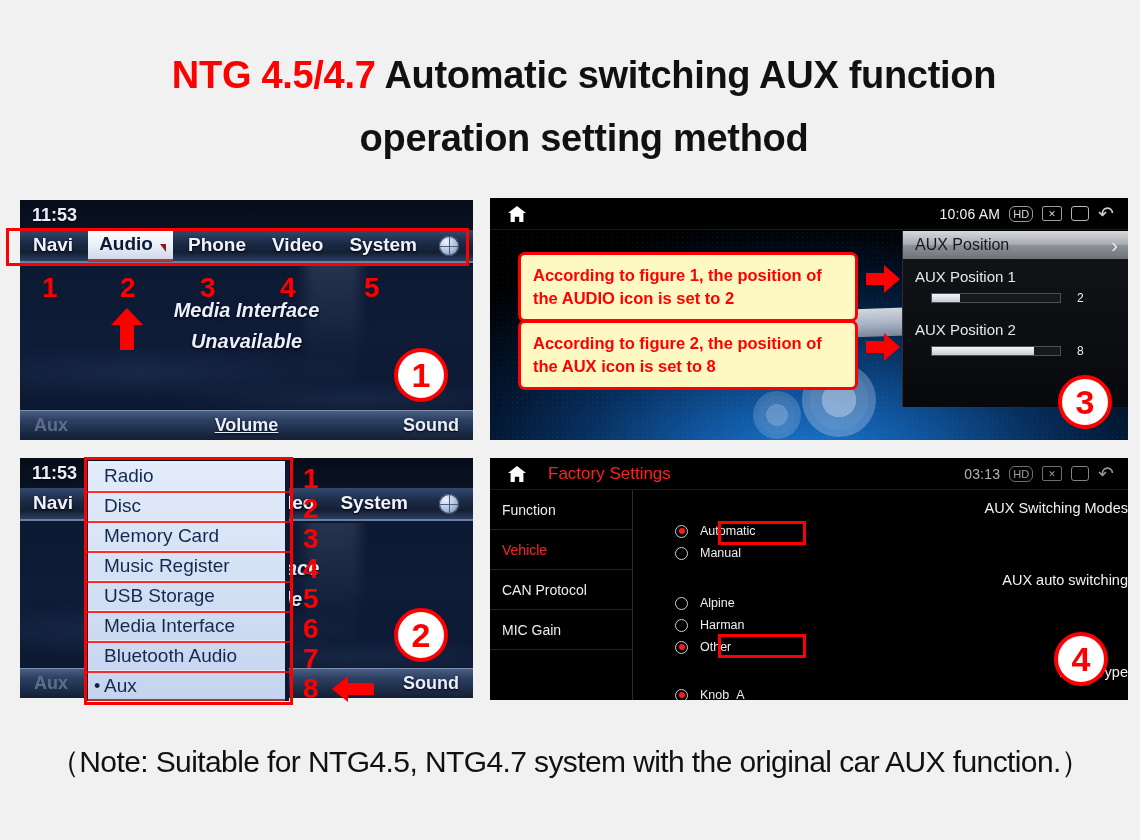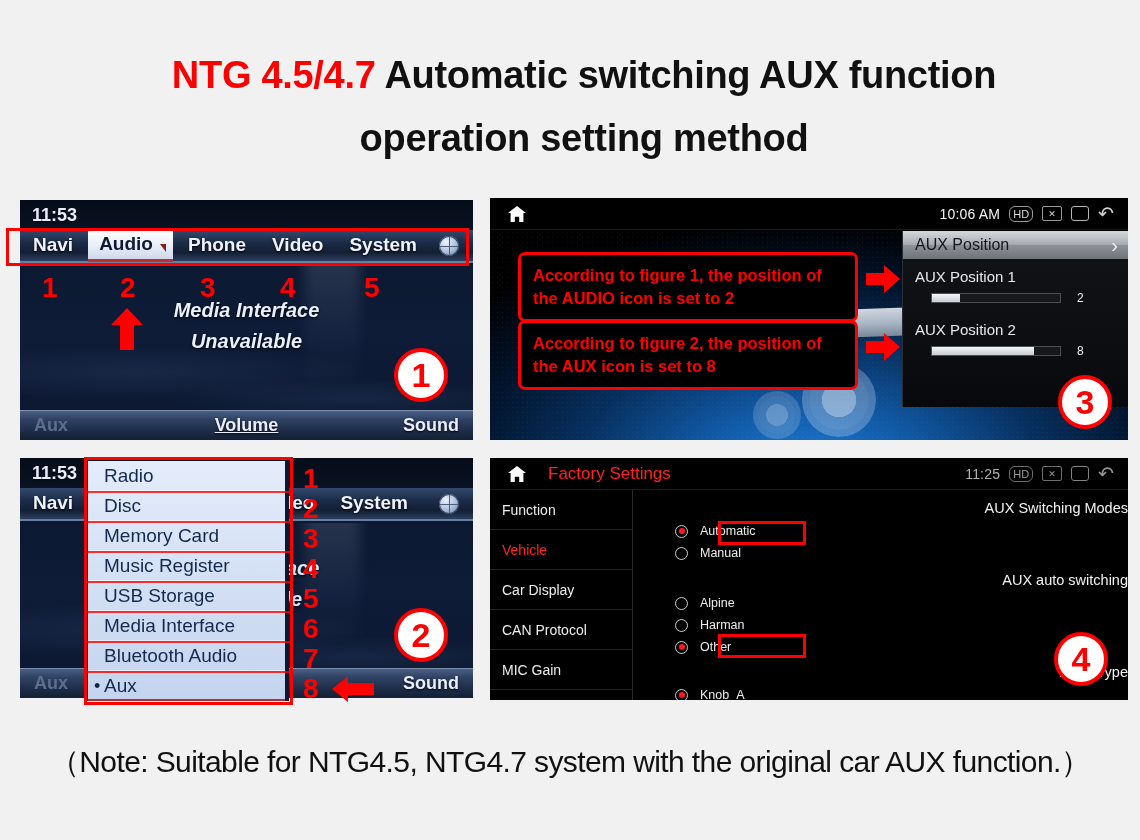--- a/index.html
+++ b/index.html
@@ -211,7 +211,7 @@
   
   .callout {
     position:absolute;
-    background:#000000; border:3px solid #ff0000; border-radius:7px;
+    background:#fef9c3; border:3px solid #ff0000; border-radius:7px;
     color:#ff0000; font-size:16.5px; font-weight:bold; line-height:1.38;
     padding:9px 12px;
   }

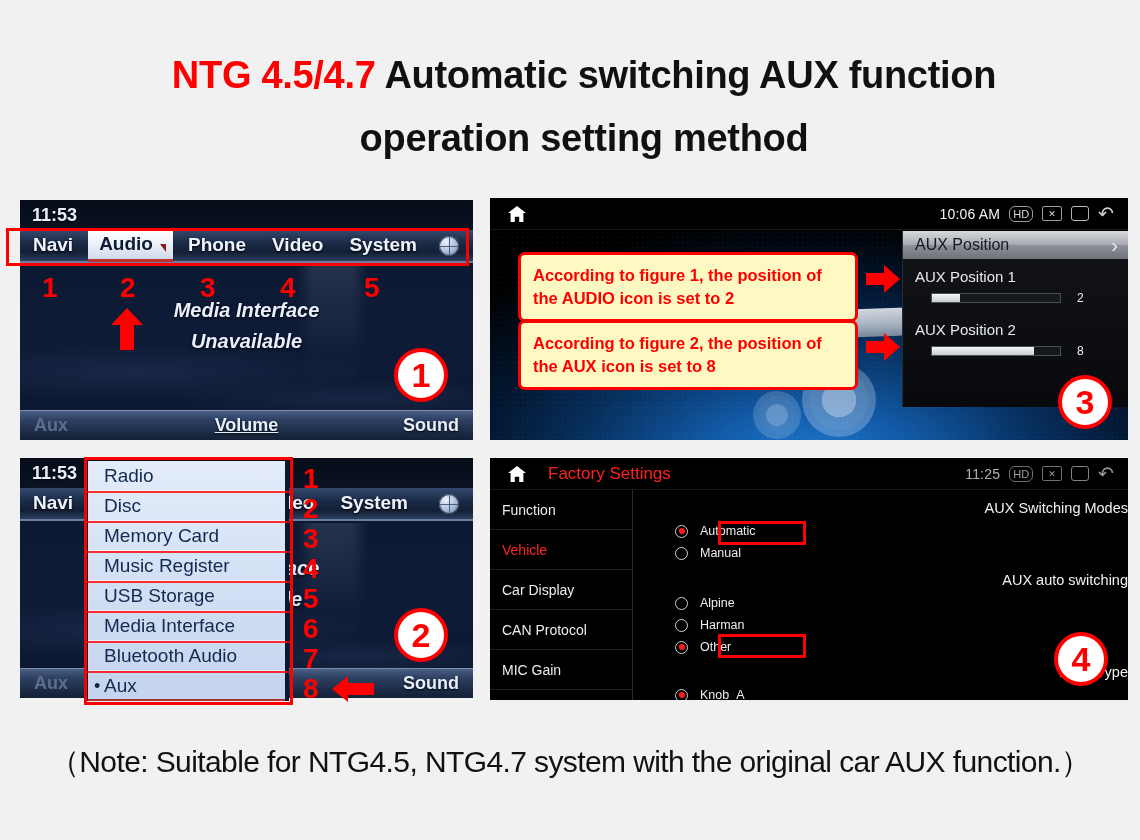--- a/index.html
+++ b/index.html
@@ -453,7 +453,7 @@
       </span>
       <span class="factory-title">Factory Settings</span>
       <span class="status-right" style="opacity:.72">
-        <span class="st-time">11:25</span>
+        <span class="st-time">03:13</span>
         <span class="st-hd">HD</span>
         <span class="st-x">✕</span>
         <span class="st-sq"></span>

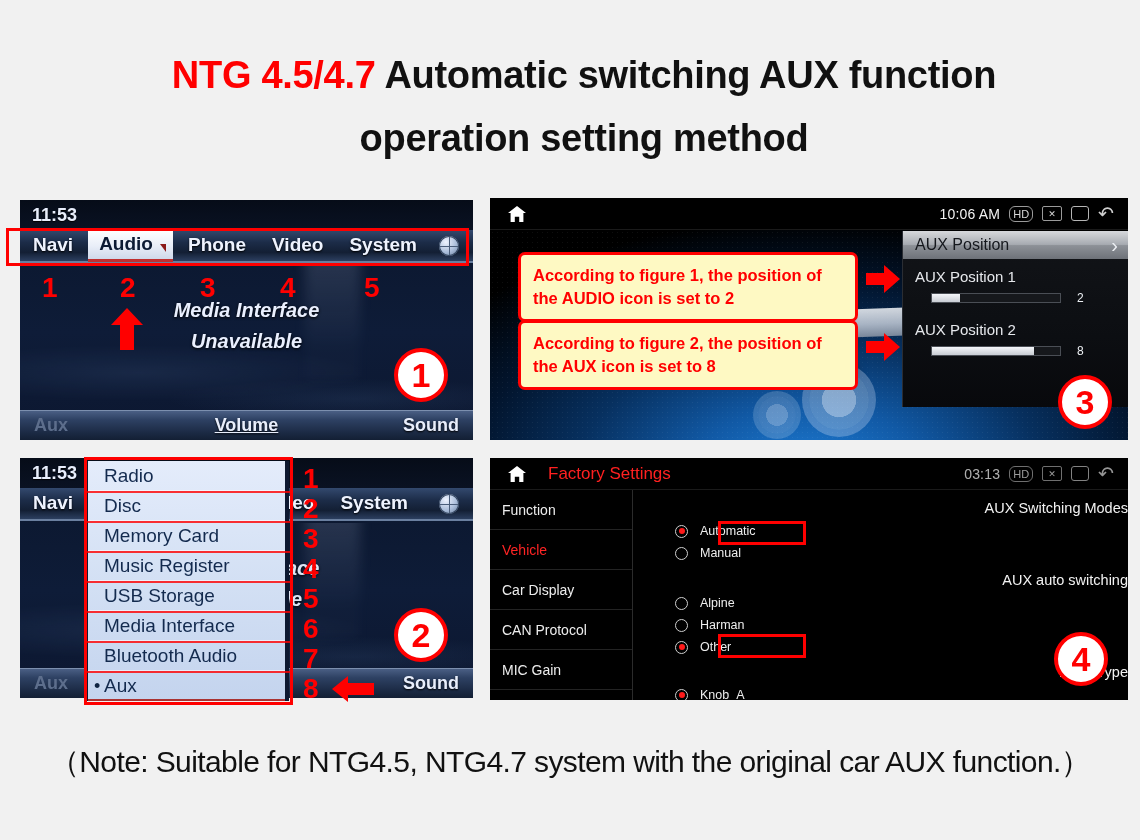--- a/index.html
+++ b/index.html
@@ -464,7 +464,6 @@
     <div class="fs-left">
       <div class="fs-item">Function</div>
       <div class="fs-item active">Vehicle</div>
-      <div class="fs-item">Car Display</div>
       <div class="fs-item">CAN Protocol</div>
       <div class="fs-item">MIC Gain</div>
     </div>

